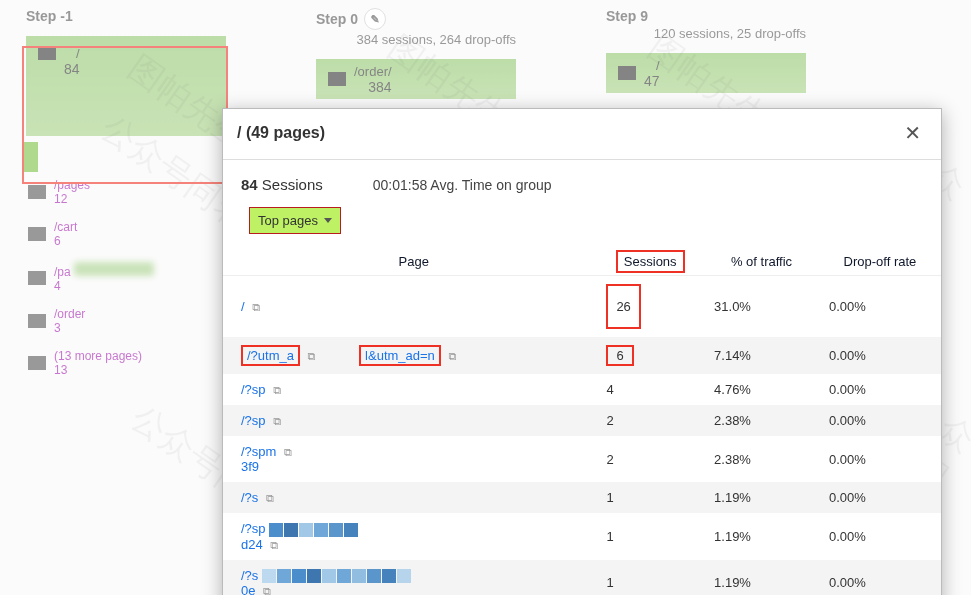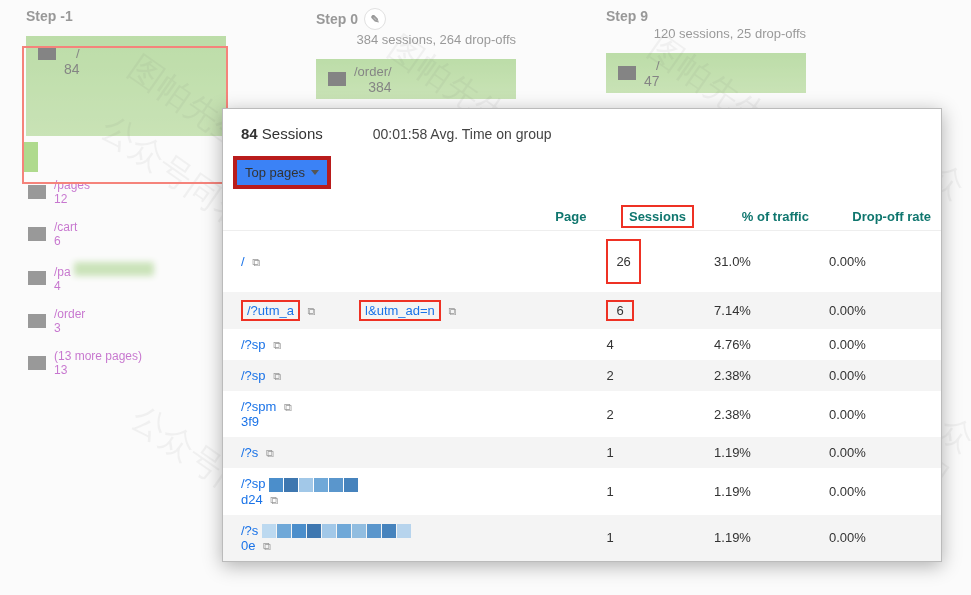--- a/index.html
+++ b/index.html
@@ -154,6 +154,10 @@
 <div class="backdrop"></div>
 
 <div class="modal">
+  <div class="modal-head">
+    <div class="modal-title">/ (49 pages)</div>
+    <div class="close">✕</div>
+  </div>
   <div class="summary">
     <div class="sess"><b>84</b> <span>Sessions</span></div>
     <div class="avg">00:01:58 Avg. Time on group</div>

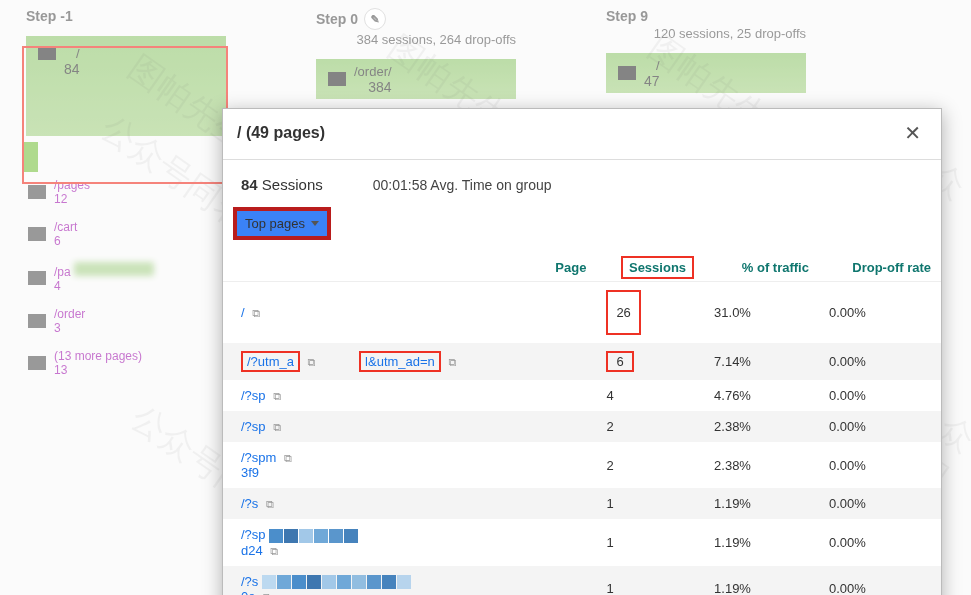--- a/index.html
+++ b/index.html
@@ -42,7 +42,7 @@
   .summary .sess b { font-weight: bold; }
   .summary .avg { font-size: 14px; color: #444; }
   
-  .dropdown { margin: 0 10px 12px; display: inline-flex; align-items: center; gap: 6px; border: 4px solid #b91c1c; padding: 5px 8px; font-size: 13px; cursor: pointer; background:#3b82f6;}
+  .dropdown { margin: 0 26px 12px; display: inline-flex; align-items: center; gap: 6px; border: 1px solid #b91c1c; padding: 5px 8px; font-size: 13px; cursor: pointer; background:#bef264;}
   .caret { width: 0; height: 0; border-left: 4px solid transparent; border-right: 4px solid transparent; border-top: 5px solid #555; }
   
   table { width: 100%; border-collapse: collapse; }

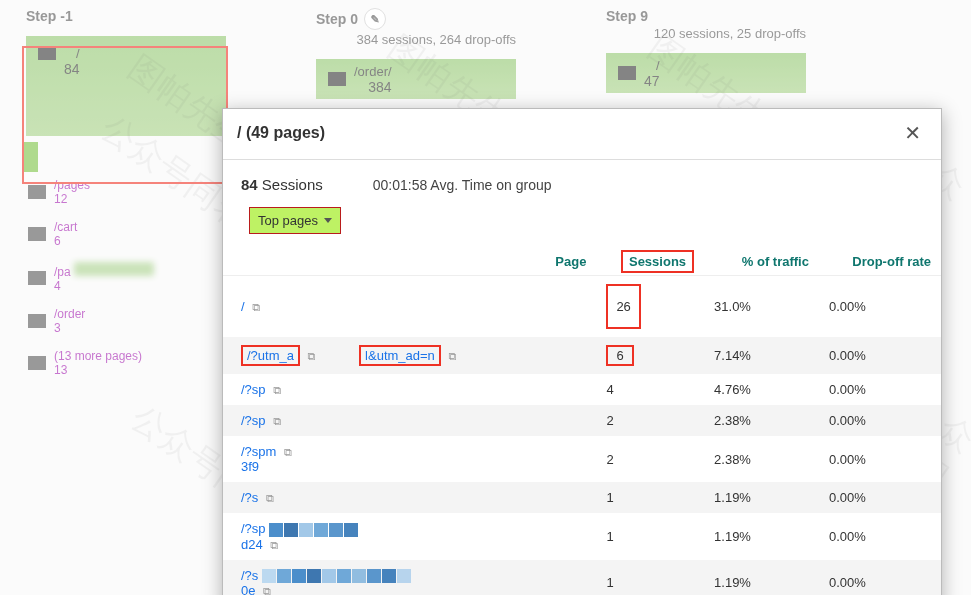--- a/index.html
+++ b/index.html
@@ -46,7 +46,7 @@
   .caret { width: 0; height: 0; border-left: 4px solid transparent; border-right: 4px solid transparent; border-top: 5px solid #555; }
   
   table { width: 100%; border-collapse: collapse; }
-  th { text-align: right; padding: 8px 10px 6px; font-size: 13px; font-weight: bold; color: #0f766e; border-bottom: 1px solid #eee;}
+  th { text-align: center; padding: 8px 10px 6px; font-size: 13px; font-weight: normal; color: #0f172a; border-bottom: 1px solid #eee;}
   th.page-col { padding-left: 18px; }
   td { padding: 8px 10px; font-size: 13px; color: #333; vertical-align: middle; }
   td.page-cell { padding-left: 18px; }

